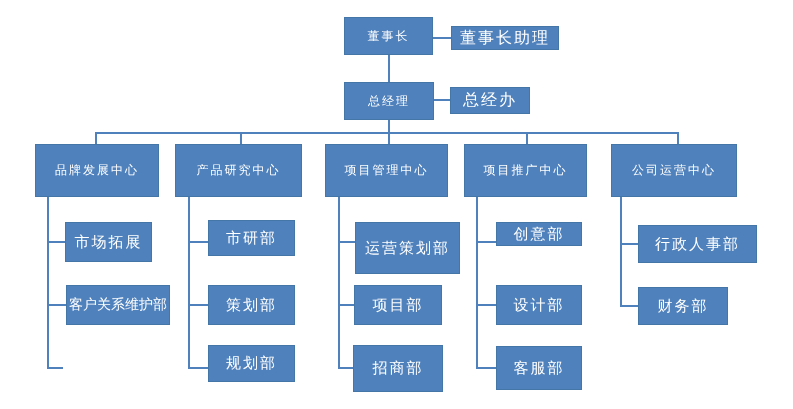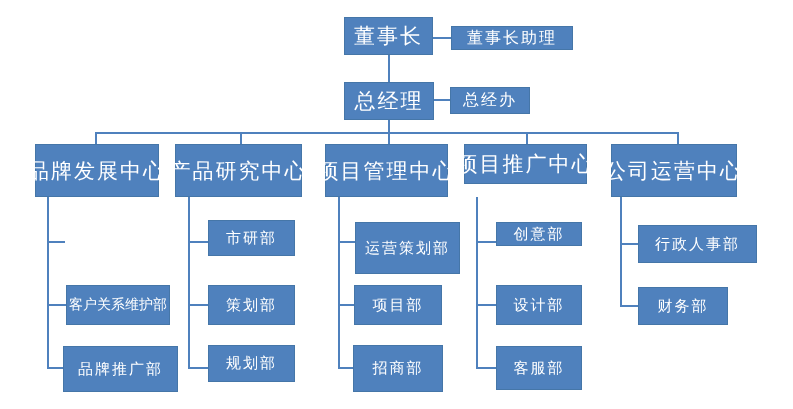--- a/index.html
+++ b/index.html
@@ -29,7 +29,7 @@
     white-space: nowrap;
   }
   .node span { display: inline-block; }
-  .f17 { font-size: 21px; }
+  .f17 { font-size: 12px; }
   .f16 { font-size: 16px; }
   .f15 { font-size: 15px; }
   .f14 { font-size: 14px; letter-spacing: 0; }

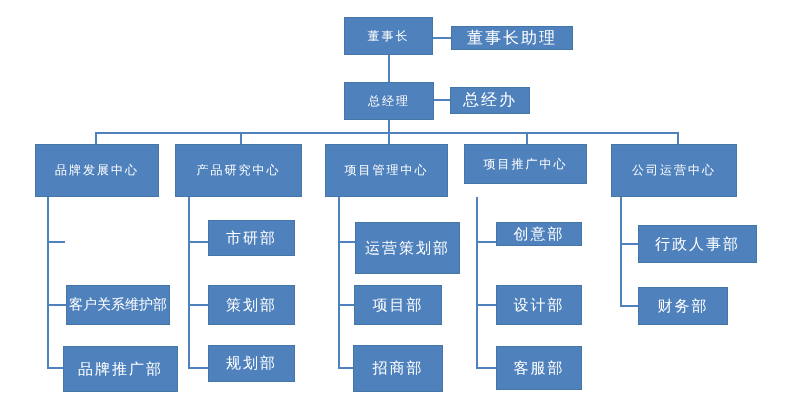--- a/index.html
+++ b/index.html
@@ -81,7 +81,7 @@
   <div class="node f17" style="left:344px;top:17px;width:89px;height:38px">
     <span>董事长</span>
   </div>
-  <div class="node f16" style="left:451px;top:26px;width:122px;height:24px">
+  <div class="node f16" style="left:451px;top:26px;width:108px;height:24px">
     <span>董事长助理</span>
   </div>
   <div class="node f17" style="left:344px;top:82px;width:90px;height:38px">

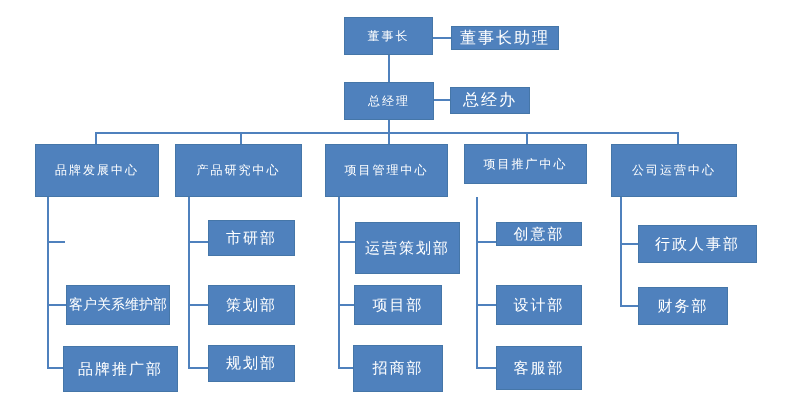--- a/index.html
+++ b/index.html
@@ -100,7 +100,7 @@
   <div class="node f17" style="left:325px;top:144px;width:123px;height:53px">
     <span>项目管理中心</span>
   </div>
-  <div class="node f17" style="left:464px;top:144px;width:123px;height:40px">
+  <div class="node f17" style="left:464px;top:144px;width:123px;height:53px">
     <span>项目推广中心</span>
   </div>
   <div class="node f17" style="left:611px;top:144px;width:126px;height:53px">

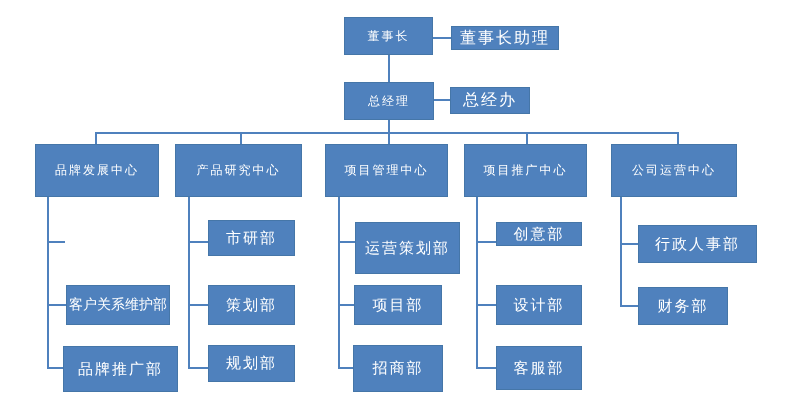--- a/index.html
+++ b/index.html
@@ -107,6 +107,9 @@
     <span>公司运营中心</span>
   </div>
 
+  <div class="node f15" style="left:65px;top:222px;width:87px;height:40px">
+    <span>市场拓展</span>
+  </div>
   <div class="node f14" style="left:66px;top:285px;width:104px;height:40px">
     <span>客户关系维护部</span>
   </div>

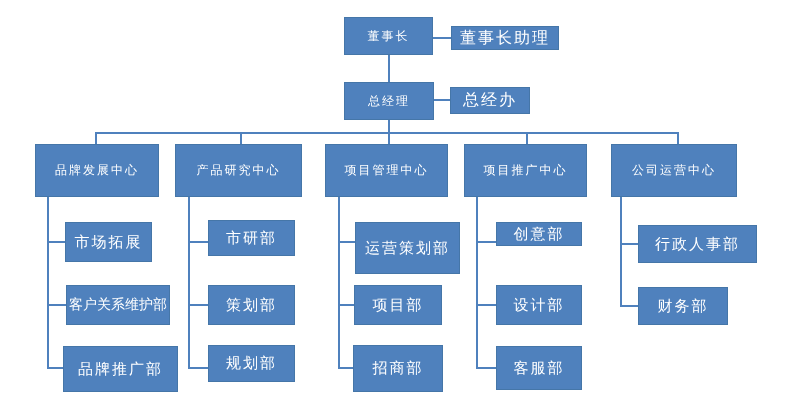--- a/index.html
+++ b/index.html
@@ -113,9 +113,6 @@
   <div class="node f14" style="left:66px;top:285px;width:104px;height:40px">
     <span>客户关系维护部</span>
   </div>
-  <div class="node f15" style="left:63px;top:346px;width:115px;height:46px">
-    <span>品牌推广部</span>
-  </div>
 
   <div class="node f15" style="left:208px;top:220px;width:87px;height:36px">
     <span>市研部</span>

